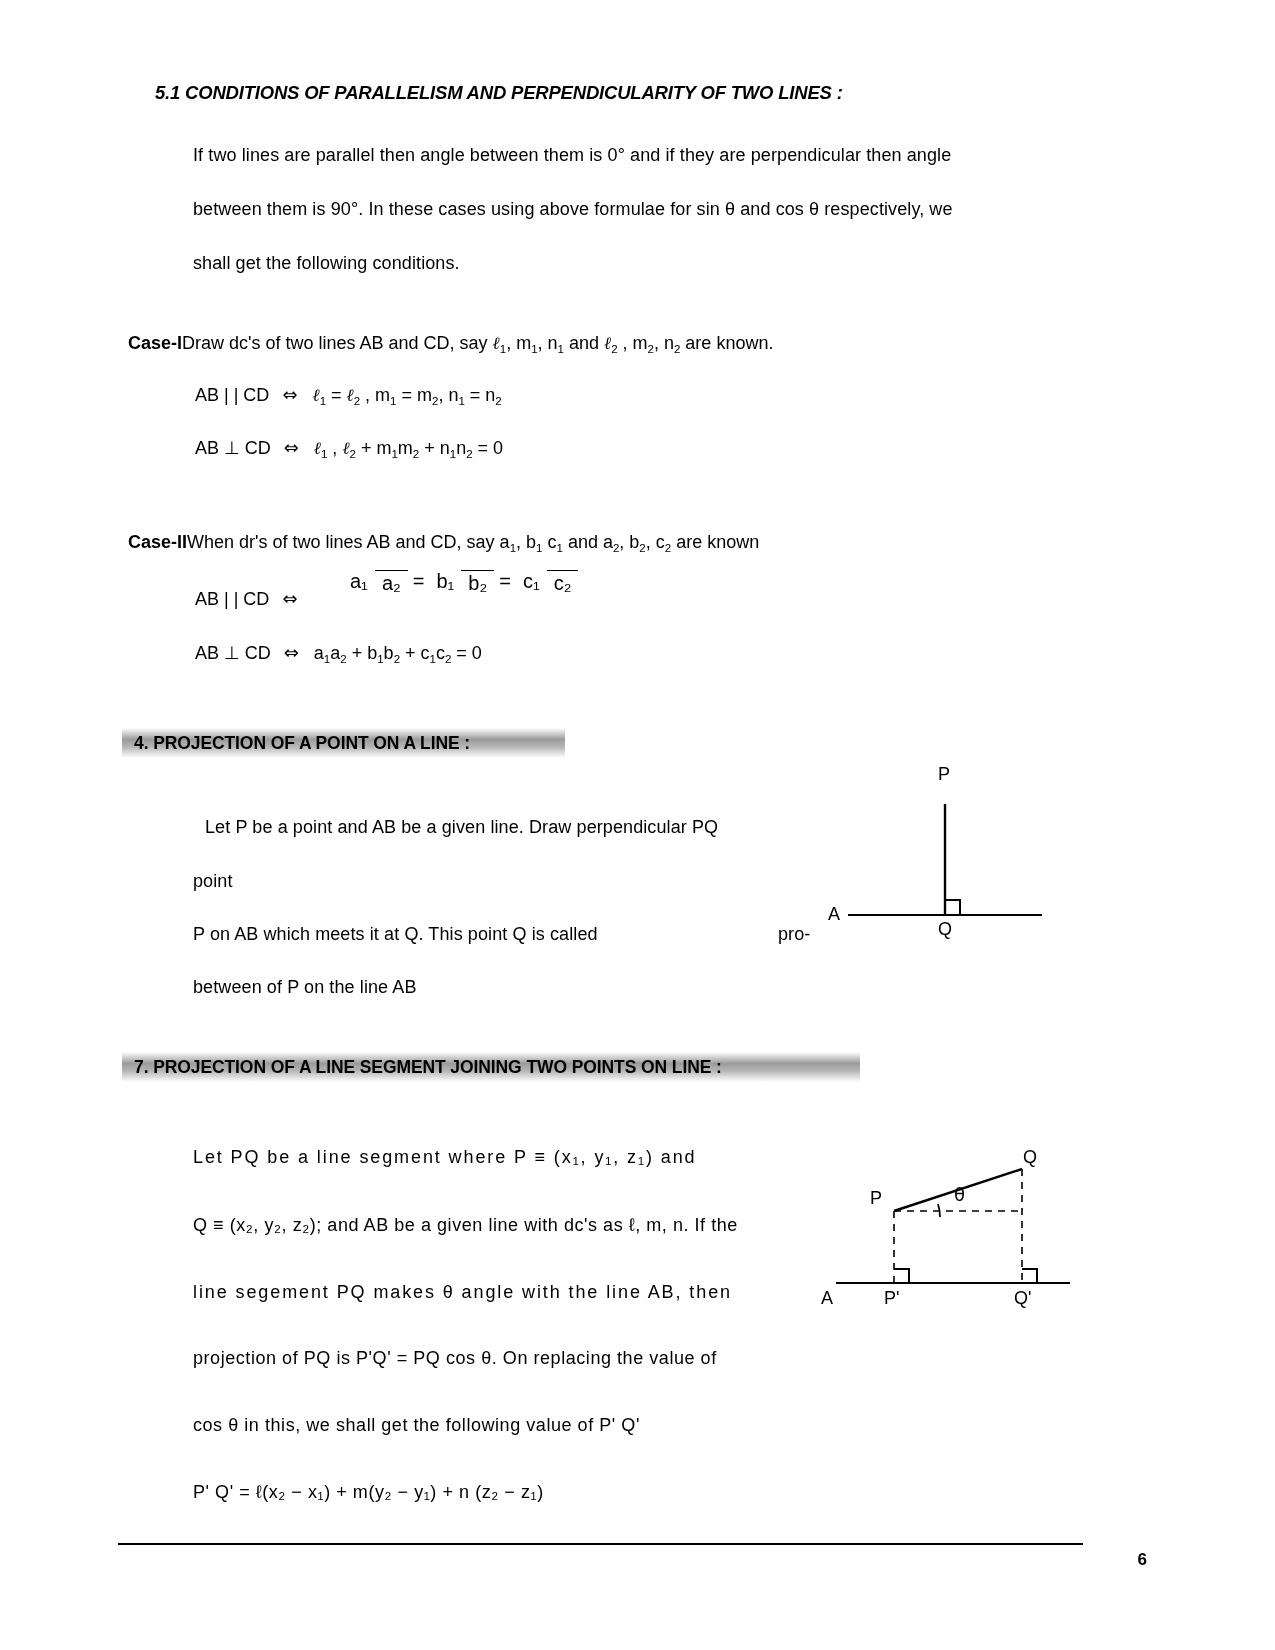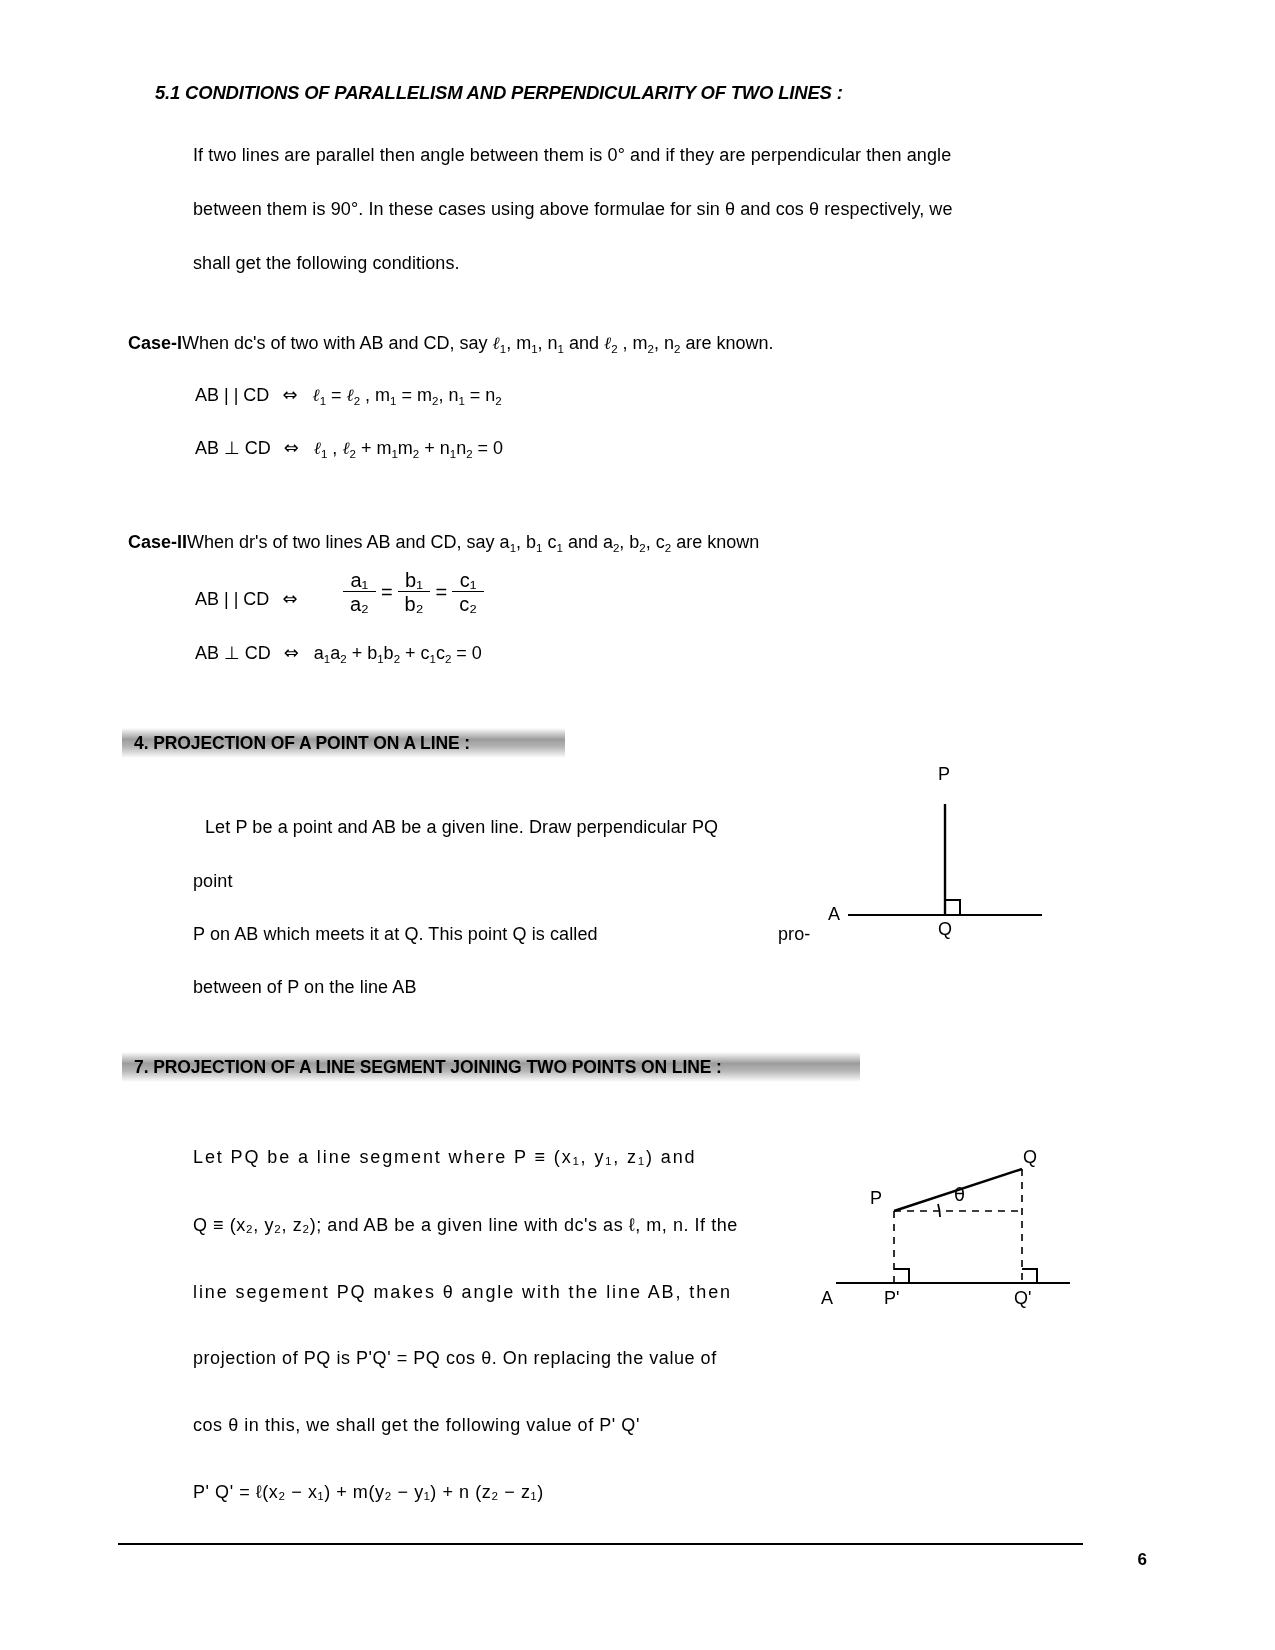--- a/index.html
+++ b/index.html
@@ -160,7 +160,7 @@
   <div class="para" style="left:193px; top:236px;">shall get the following conditions.</div>
 
   <div class="blk" style="left:128px; top:333px;">
-    <span class="bold">Case-I</span><span>When dc's of two with AB and CD, say </span><span><span class="ell">ℓ</span><sub>1</sub>, m<sub>1</sub>, n<sub>1</sub> and <span class="ell">ℓ</span><sub>2</sub> , m<sub>2</sub>, n<sub>2</sub></span><span> are known.</span>
+    <span class="bold">Case-I</span><span>Draw dc's of two lines AB and CD, say </span><span><span class="ell">ℓ</span><sub>1</sub>, m<sub>1</sub>, n<sub>1</sub> and <span class="ell">ℓ</span><sub>2</sub> , m<sub>2</sub>, n<sub>2</sub></span><span> are known.</span>
   </div>
 
   <div class="blk" style="left:195px; top:384px;">

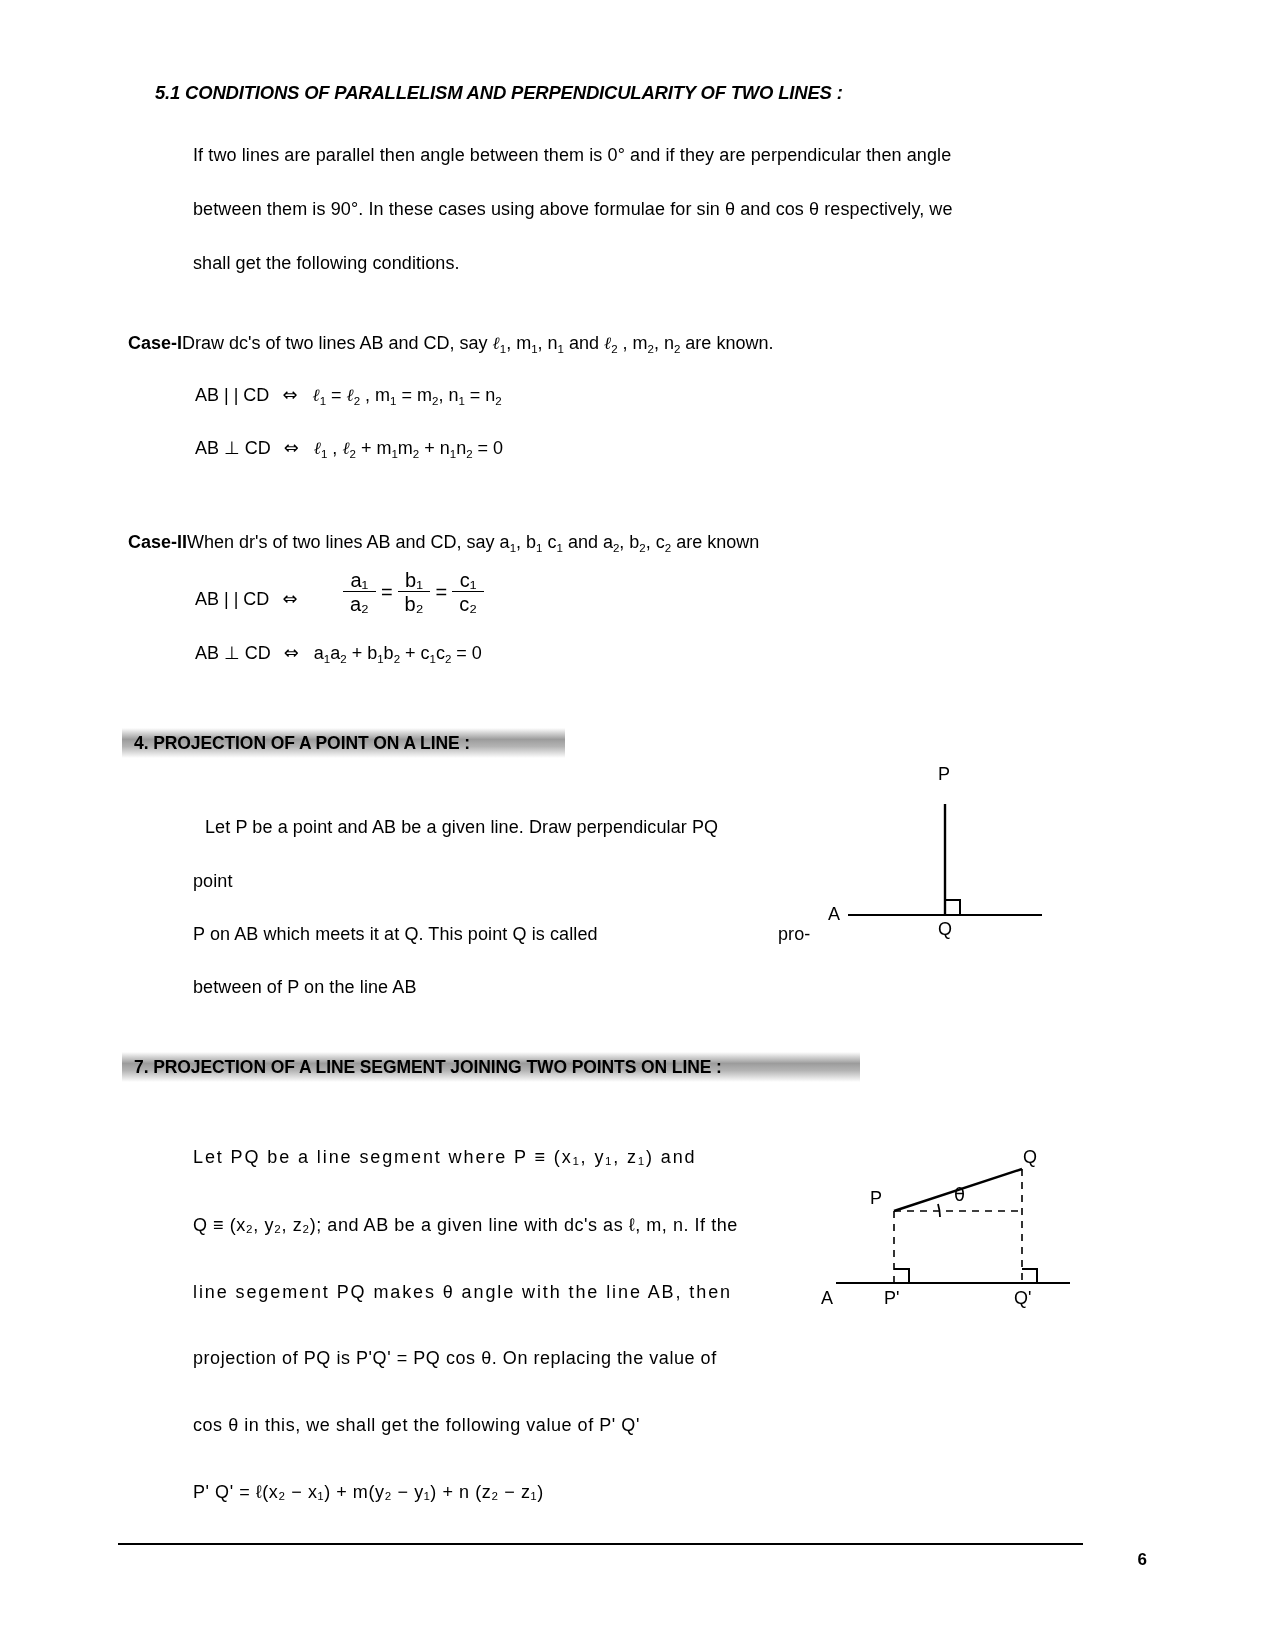--- a/index.html
+++ b/index.html
@@ -121,7 +121,7 @@
   }
   .frac {
     display: inline-flex;
-    flex-direction: column;
+    flex-direction: row;
     align-items: center;
     margin: 0 3px;
   }

